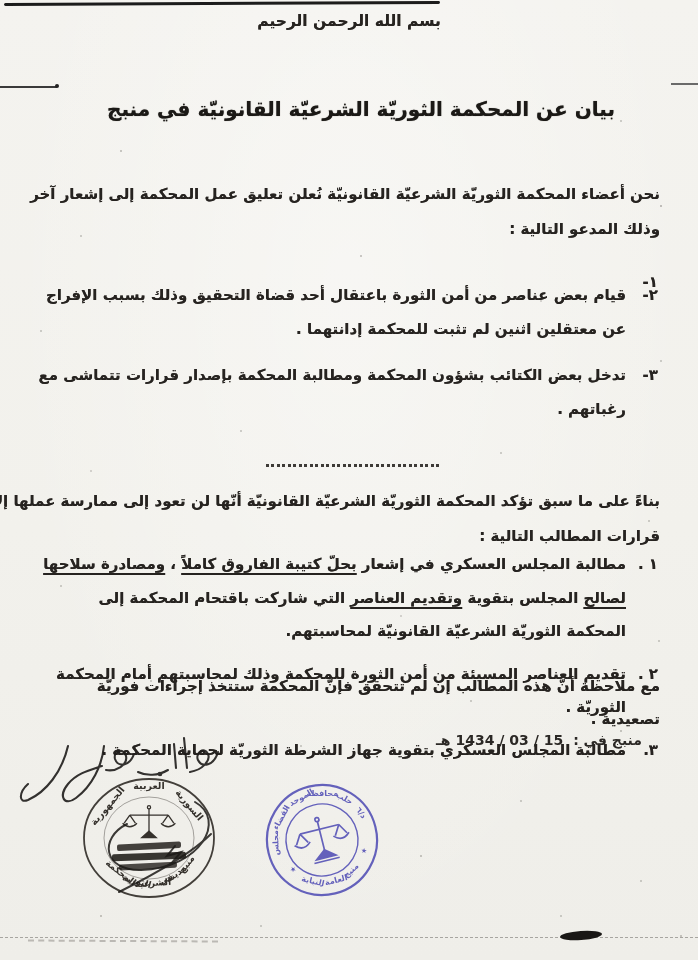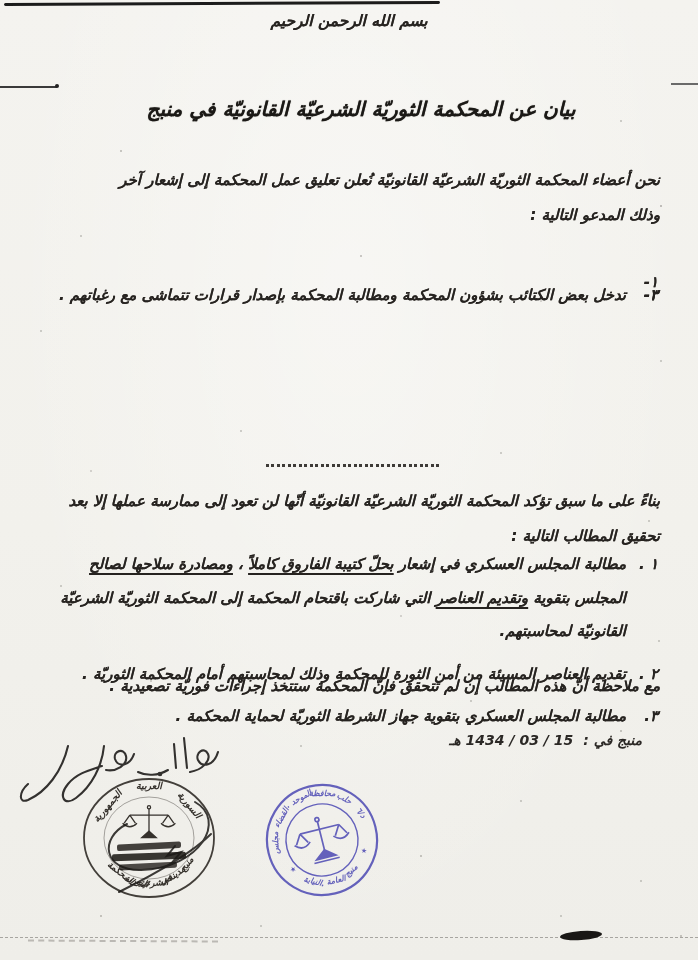--- a/index.html
+++ b/index.html
@@ -14,7 +14,6 @@
     font-family:"DejaVu Sans", sans-serif;
     color:#262320;
     direction:rtl;
-    font-style:italic;
   }
   
   .scanline-top{position:absolute;top:2px;left:4px;width:436px;height:3px;background:#1c1c1c;transform:rotate(-.25deg);border-radius:2px;}

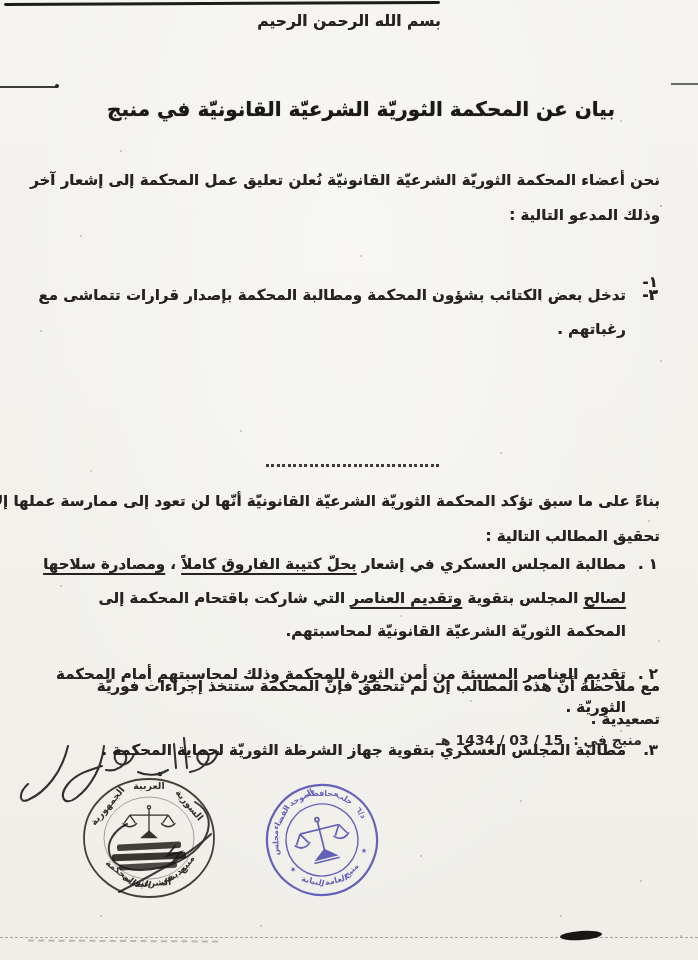--- a/index.html
+++ b/index.html
@@ -43,7 +43,7 @@
   .bismillah{position:absolute;top:12px;left:0;width:100%;text-align:center;font-size:15.5px;font-weight:700;}
   .title{position:absolute;top:85px;left:0;width:100%;text-align:center;font-size:20px;font-weight:700;color:#1b1916;margin:12px;text-shadow:0 0 .7px rgba(25,22,18,.8);}
   .col{position:absolute;right:38px;width:622px;font-weight:700;font-size:15px;}
-  .intro{top:163px;line-height:35px;}
+  .intro{top:177px;line-height:35px;}
   .nowrap{white-space:nowrap;}
   .list{list-style:none;margin:0;padding:0;}
   .reasons{top:266px;line-height:33.5px;}

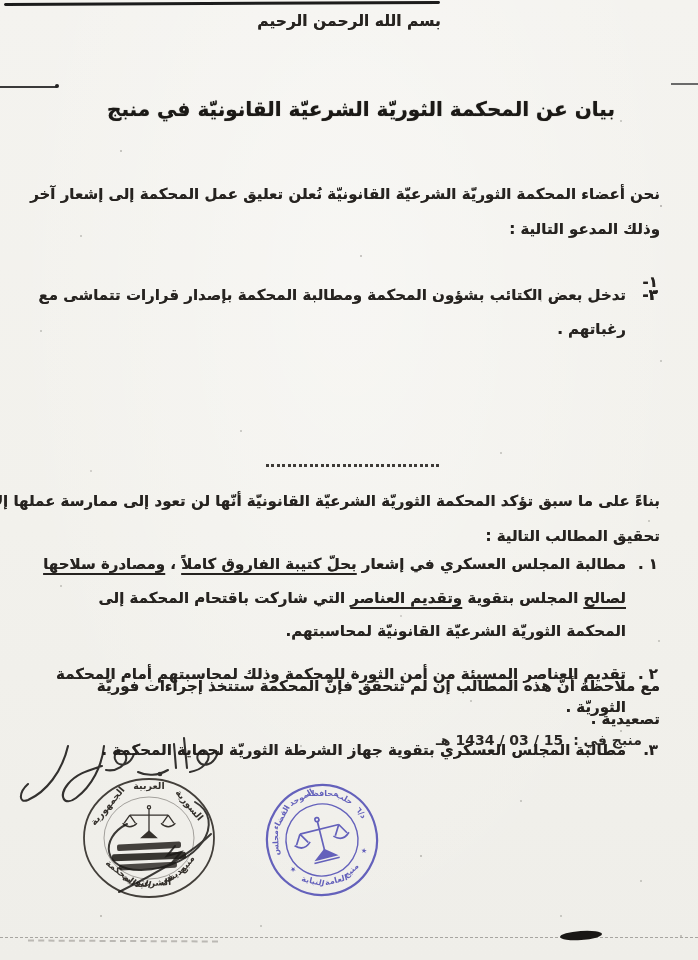--- a/index.html
+++ b/index.html
@@ -91,6 +91,7 @@
     </li>
     <li>
       <span class="num">٢-</span>
+      <span>قيام بعض عناصر من أمن الثورة باعتقال أحد قضاة التحقيق وذلك بسبب الإفراج عن معتقلين اثنين لم تثبت للمحكمة إدانتهما .</span>
     </li>
     <li>
       <span class="num">٣-</span>

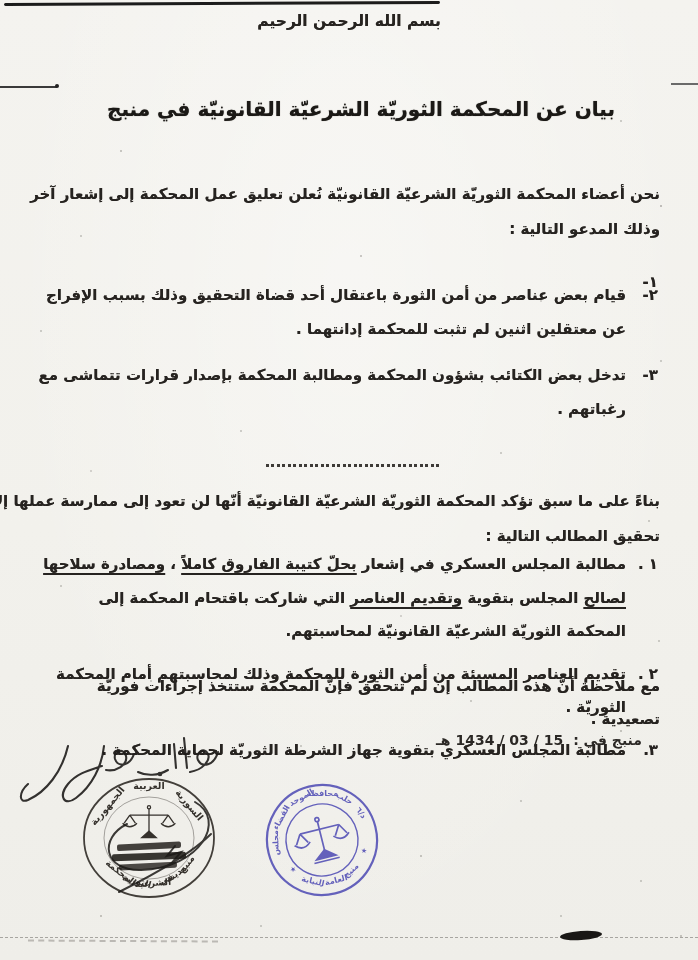--- a/index.html
+++ b/index.html
@@ -103,7 +103,7 @@
 
   <div class="col followup ink">
     <div class="nowrap">بناءً على ما سبق تؤكد المحكمة الثوريّة الشرعيّة القانونيّة أنّها لن تعود إلى ممارسة عملها إلا بعد</div>
-    <div>تحقيق المطالب التالية :</div>
+    <div>قرارات المطالب التالية :</div>
   </div>
 
   <ol class="col list demands ink">

